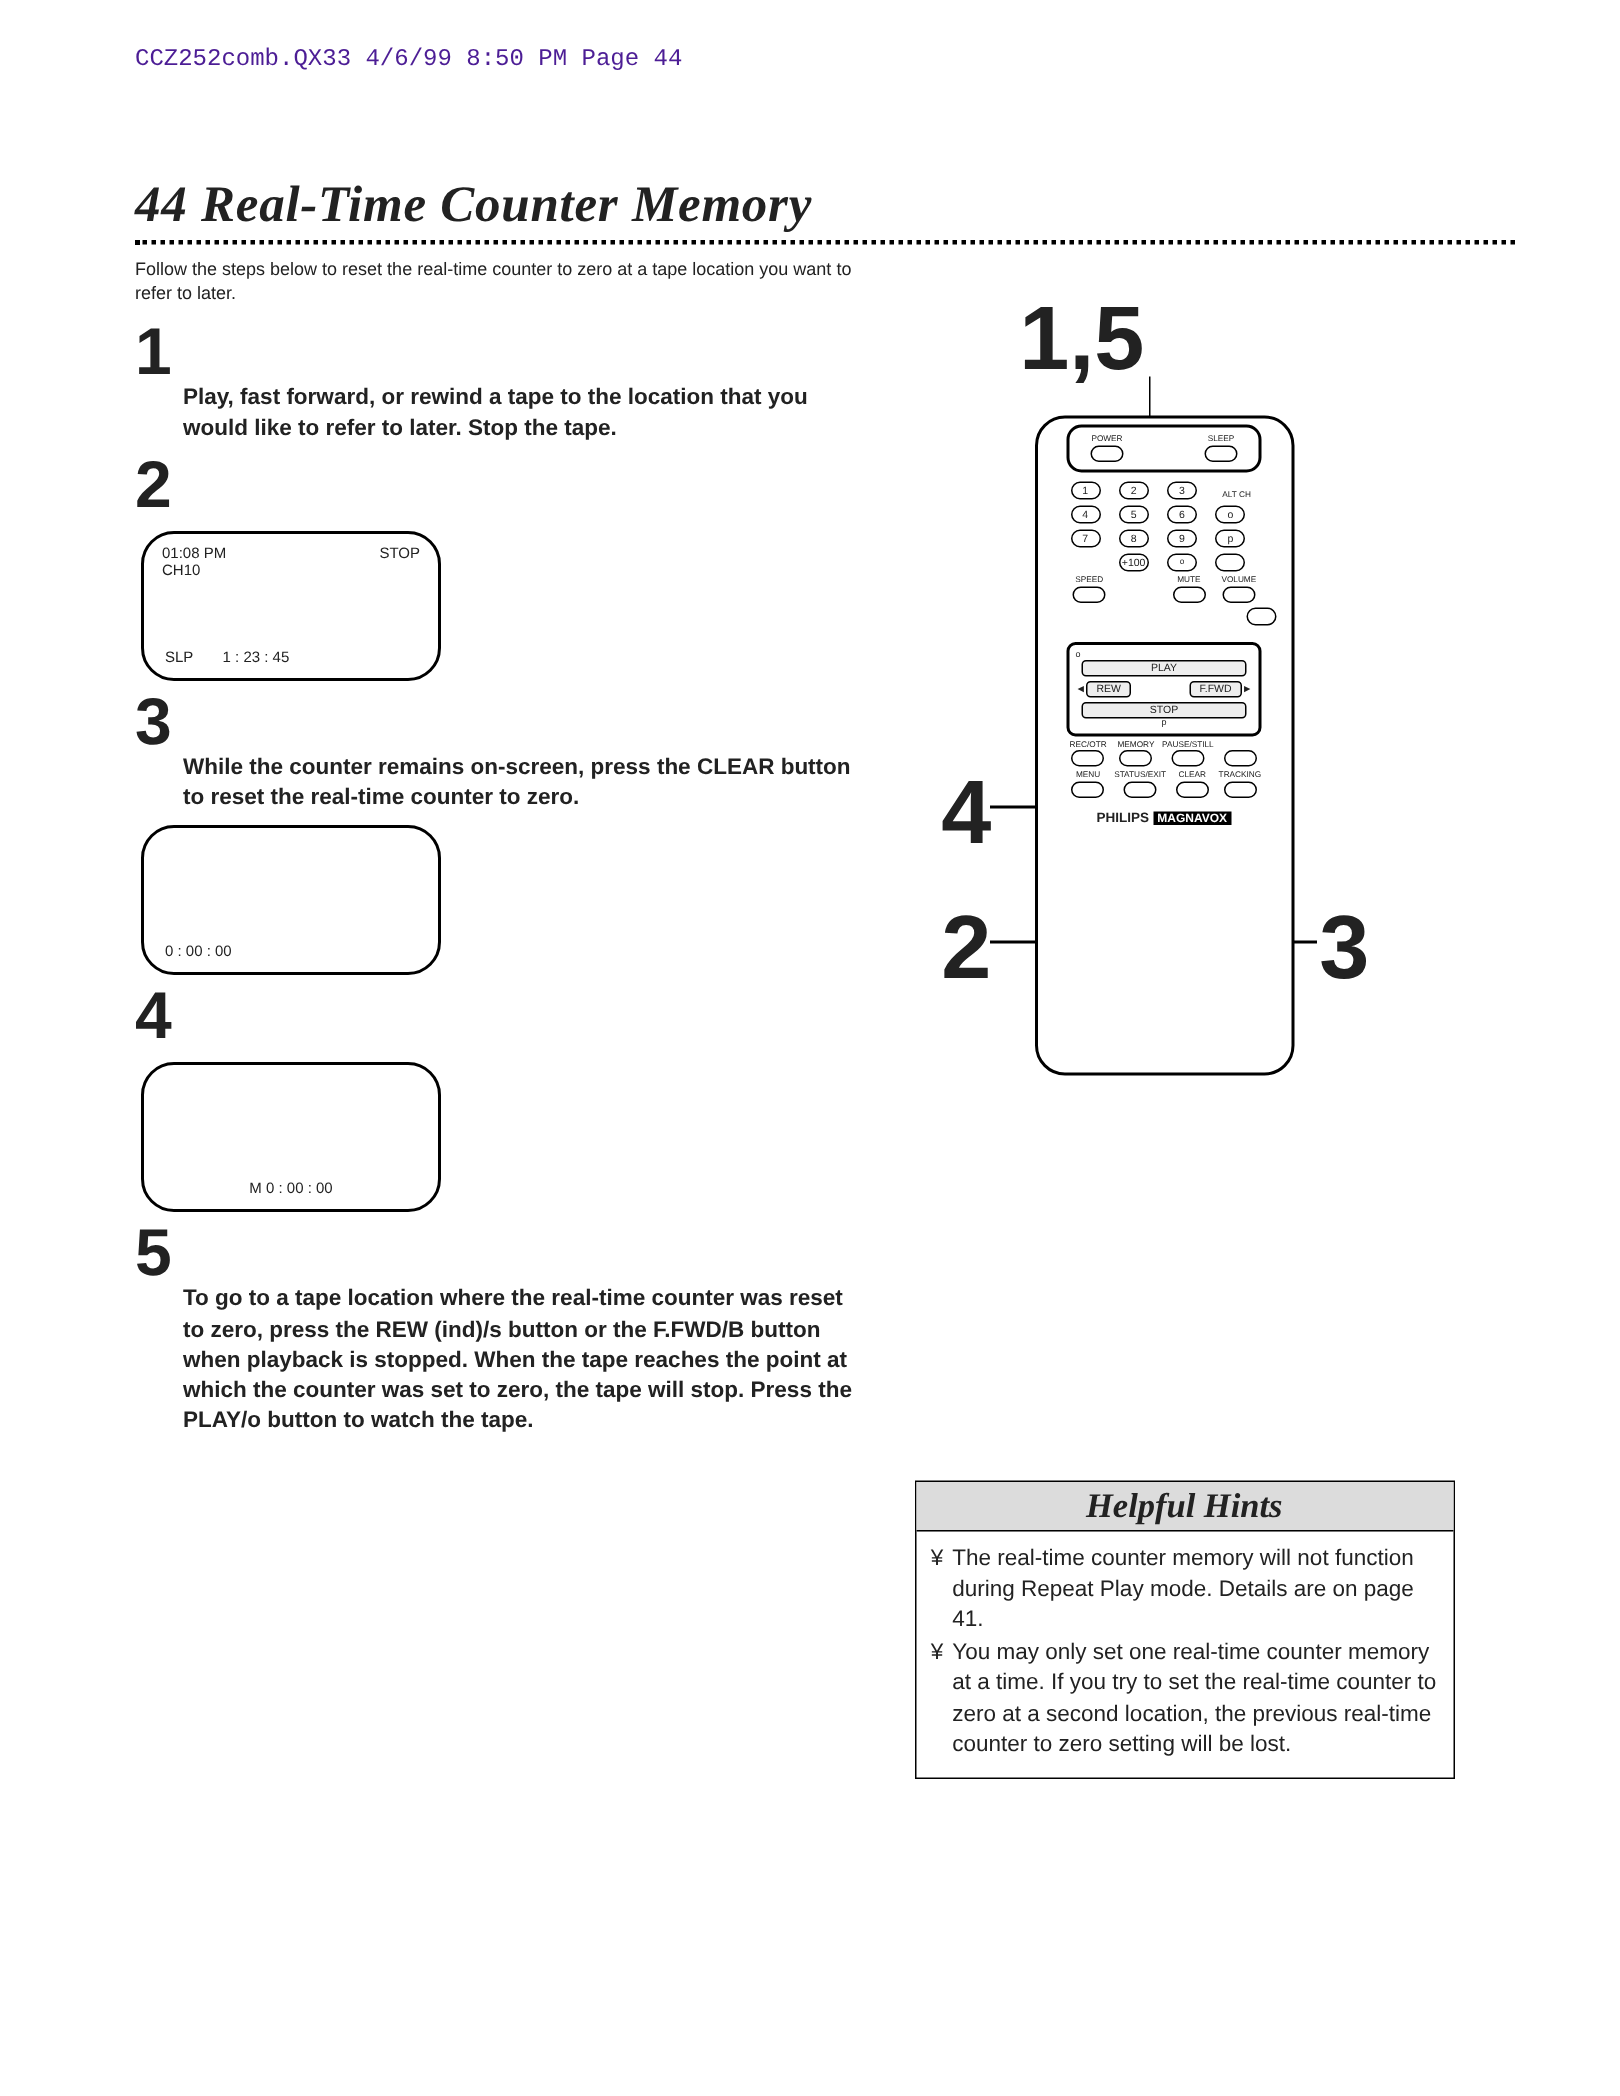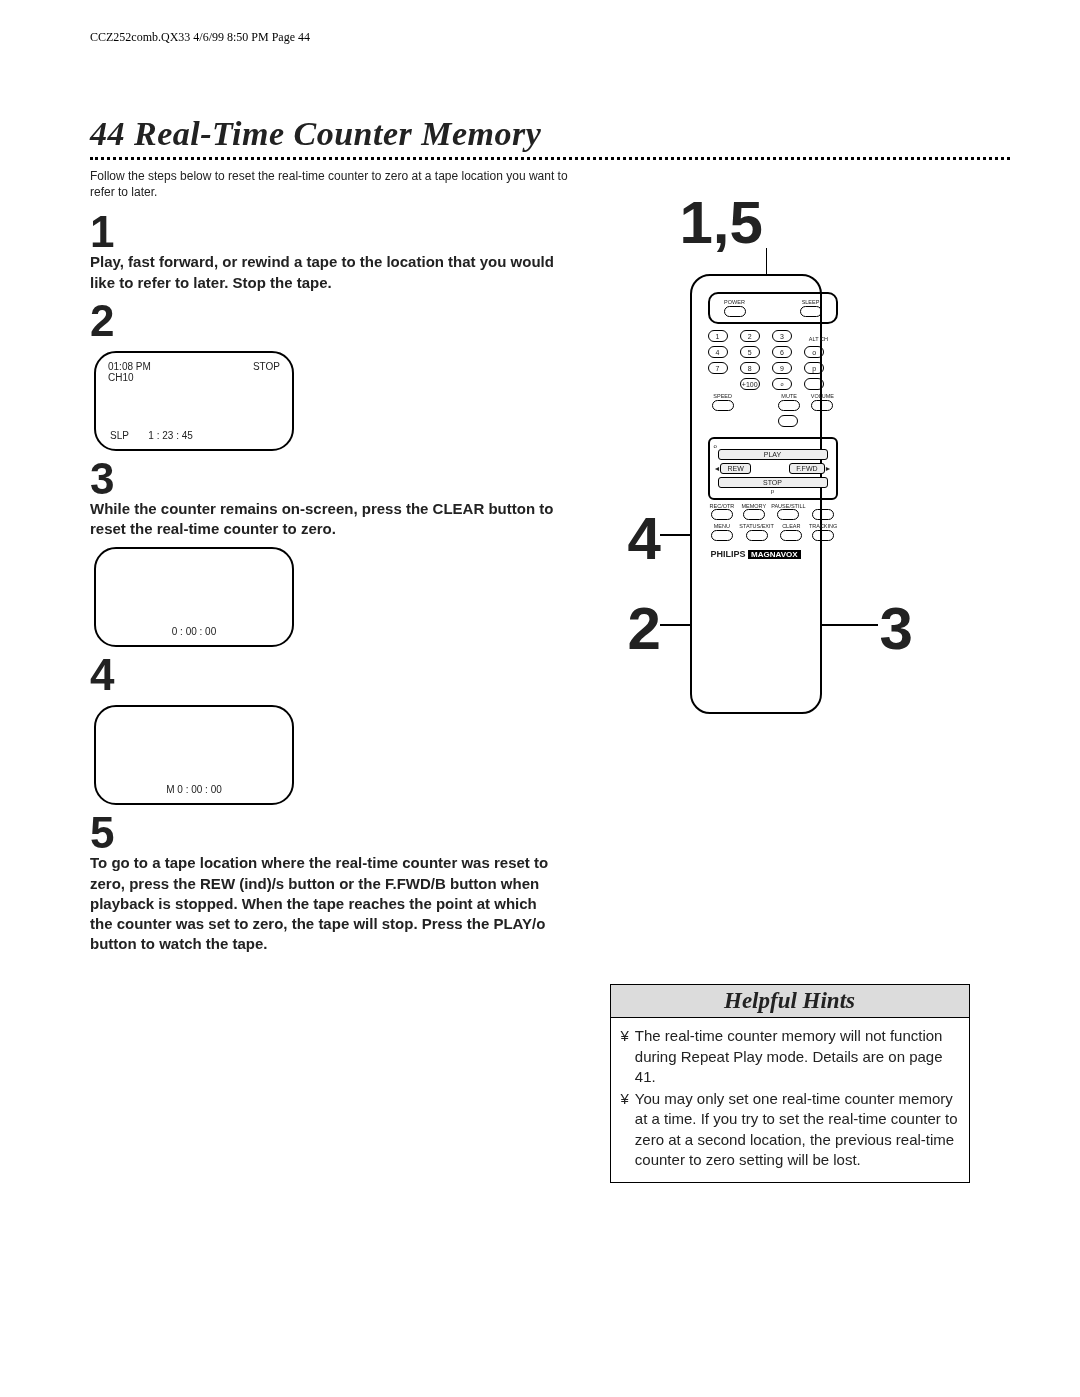--- a/index.html
+++ b/index.html
@@ -12,9 +12,9 @@
     color: #222;
   }
   .header-info {
-    font-size: 12px;
-    color: #000000;
-    font-family: Liberation Serif, serif;
+    font-size: 16px;
+    color: #4c1d95;
+    font-family: Liberation Mono, monospace;
     margin-bottom: 70px;
   }
   h1.page-title {

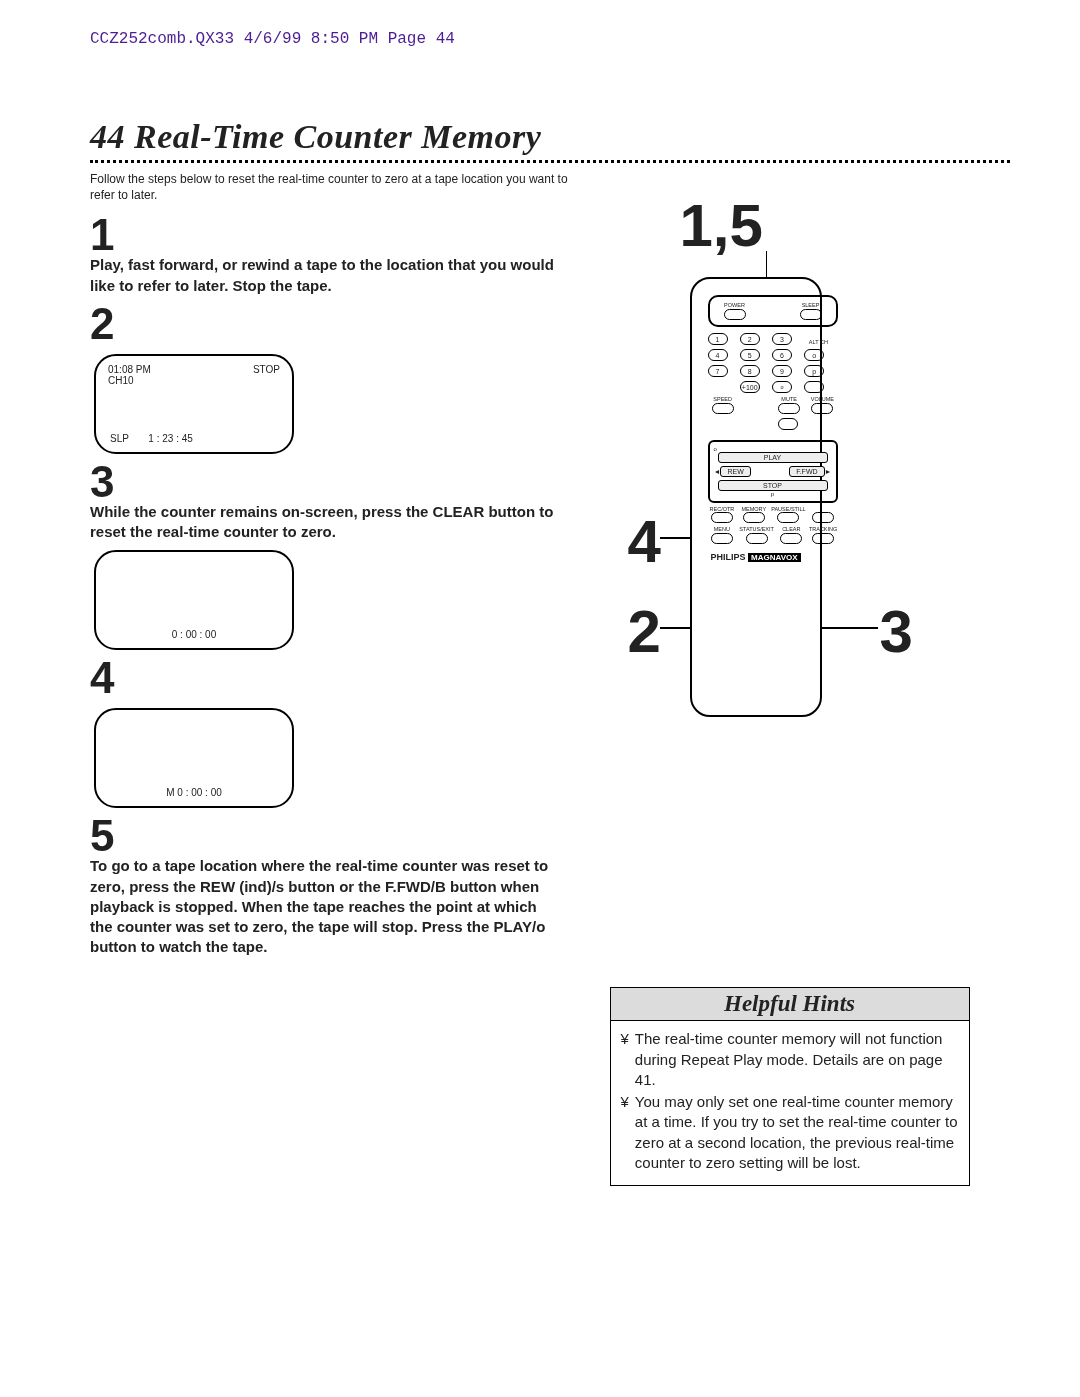--- a/index.html
+++ b/index.html
@@ -53,6 +53,7 @@
     line-height: 1.35;
     margin-top: -2px;
     max-width: 470px;
+    margin-left: 32px;
   }
   .step-text b { font-weight: 700; }
   .screen {

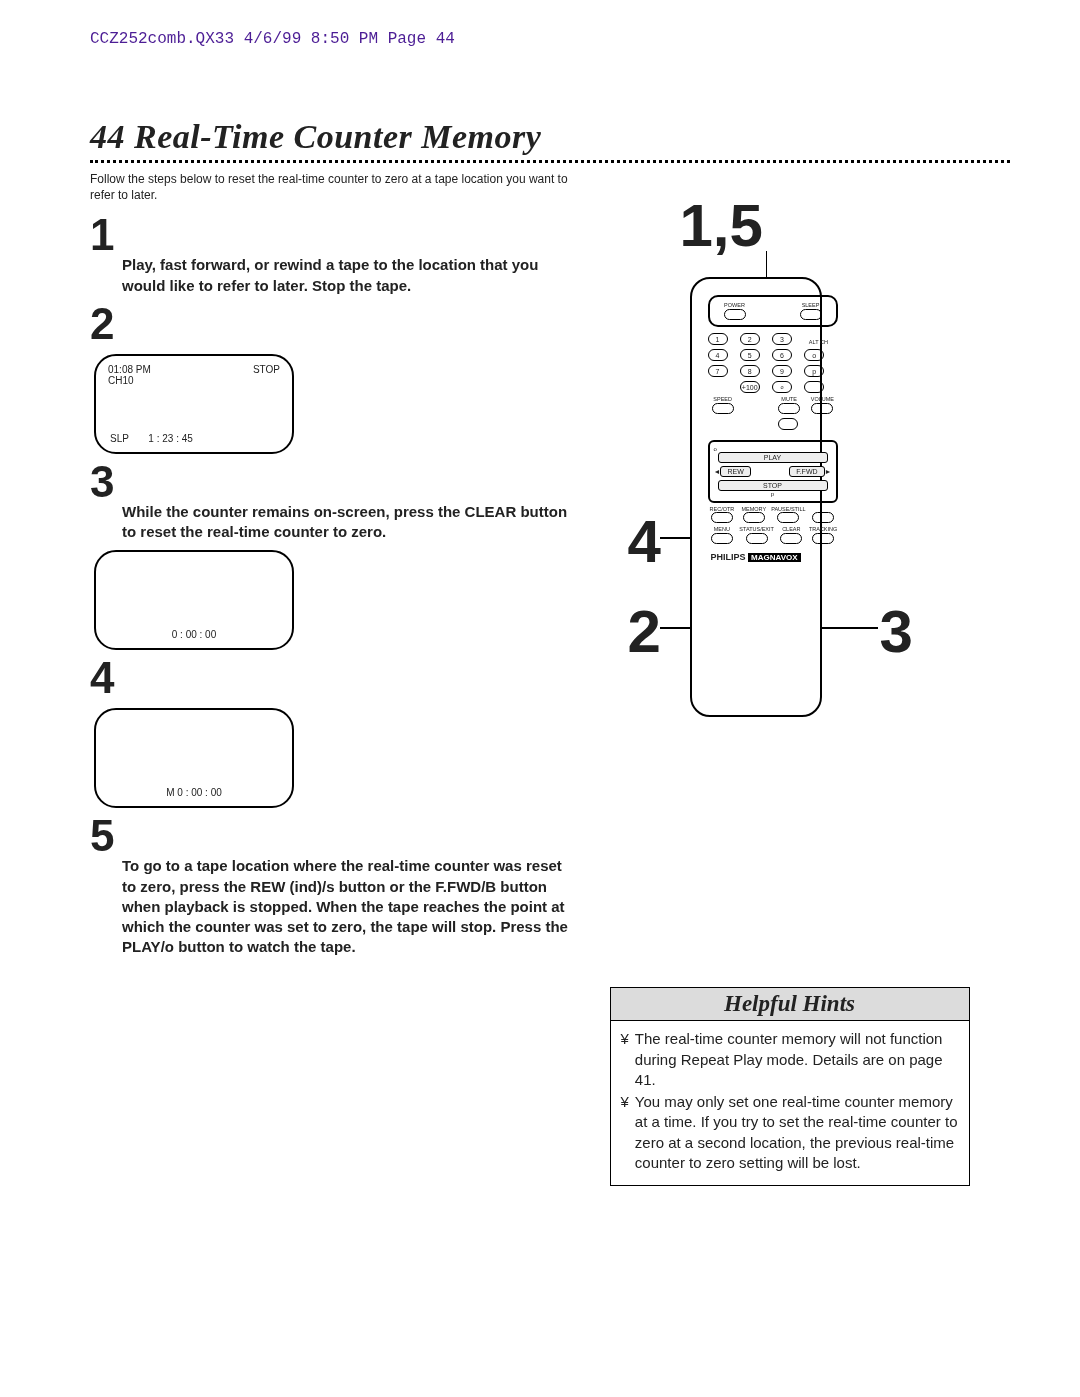--- a/index.html
+++ b/index.html
@@ -84,12 +84,12 @@
     position: absolute;
     left: 80px;
     top: 80px;
-    width: 132px;
+    width: 173px;
     height: 440px;
     border: 2px solid #000;
     border-radius: 20px;
     background: #fff;
-    padding: 16px;
+    padding: 4px;
   }
   .remote .screen-top {
     width: 130px;

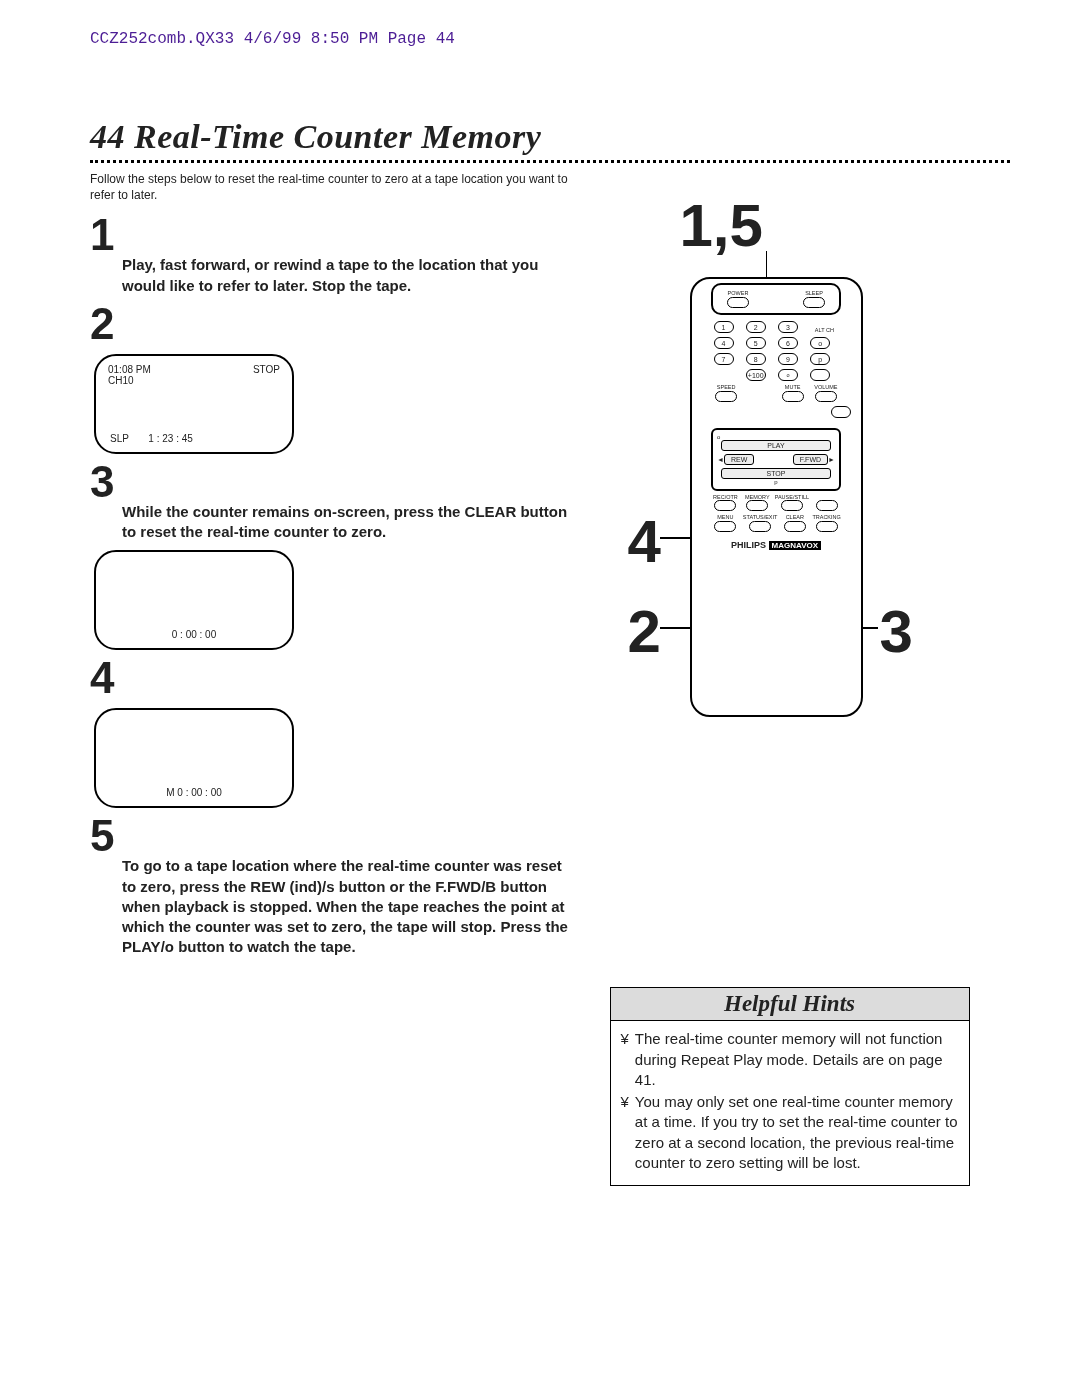--- a/index.html
+++ b/index.html
@@ -164,7 +164,7 @@
     <div class="step-num">3</div>
     <p class="step-text"><b>While the counter remains on-screen, press the CLEAR button to reset the real-time counter to zero.</b></p>
     <div class="screen">
-      <div class="bottom" style="text-align:center;">0 : 00 : 00</div>
+      <div class="bottom" style="">0 : 00 : 00</div>
     </div>
 
     <div class="step-num">4</div>

